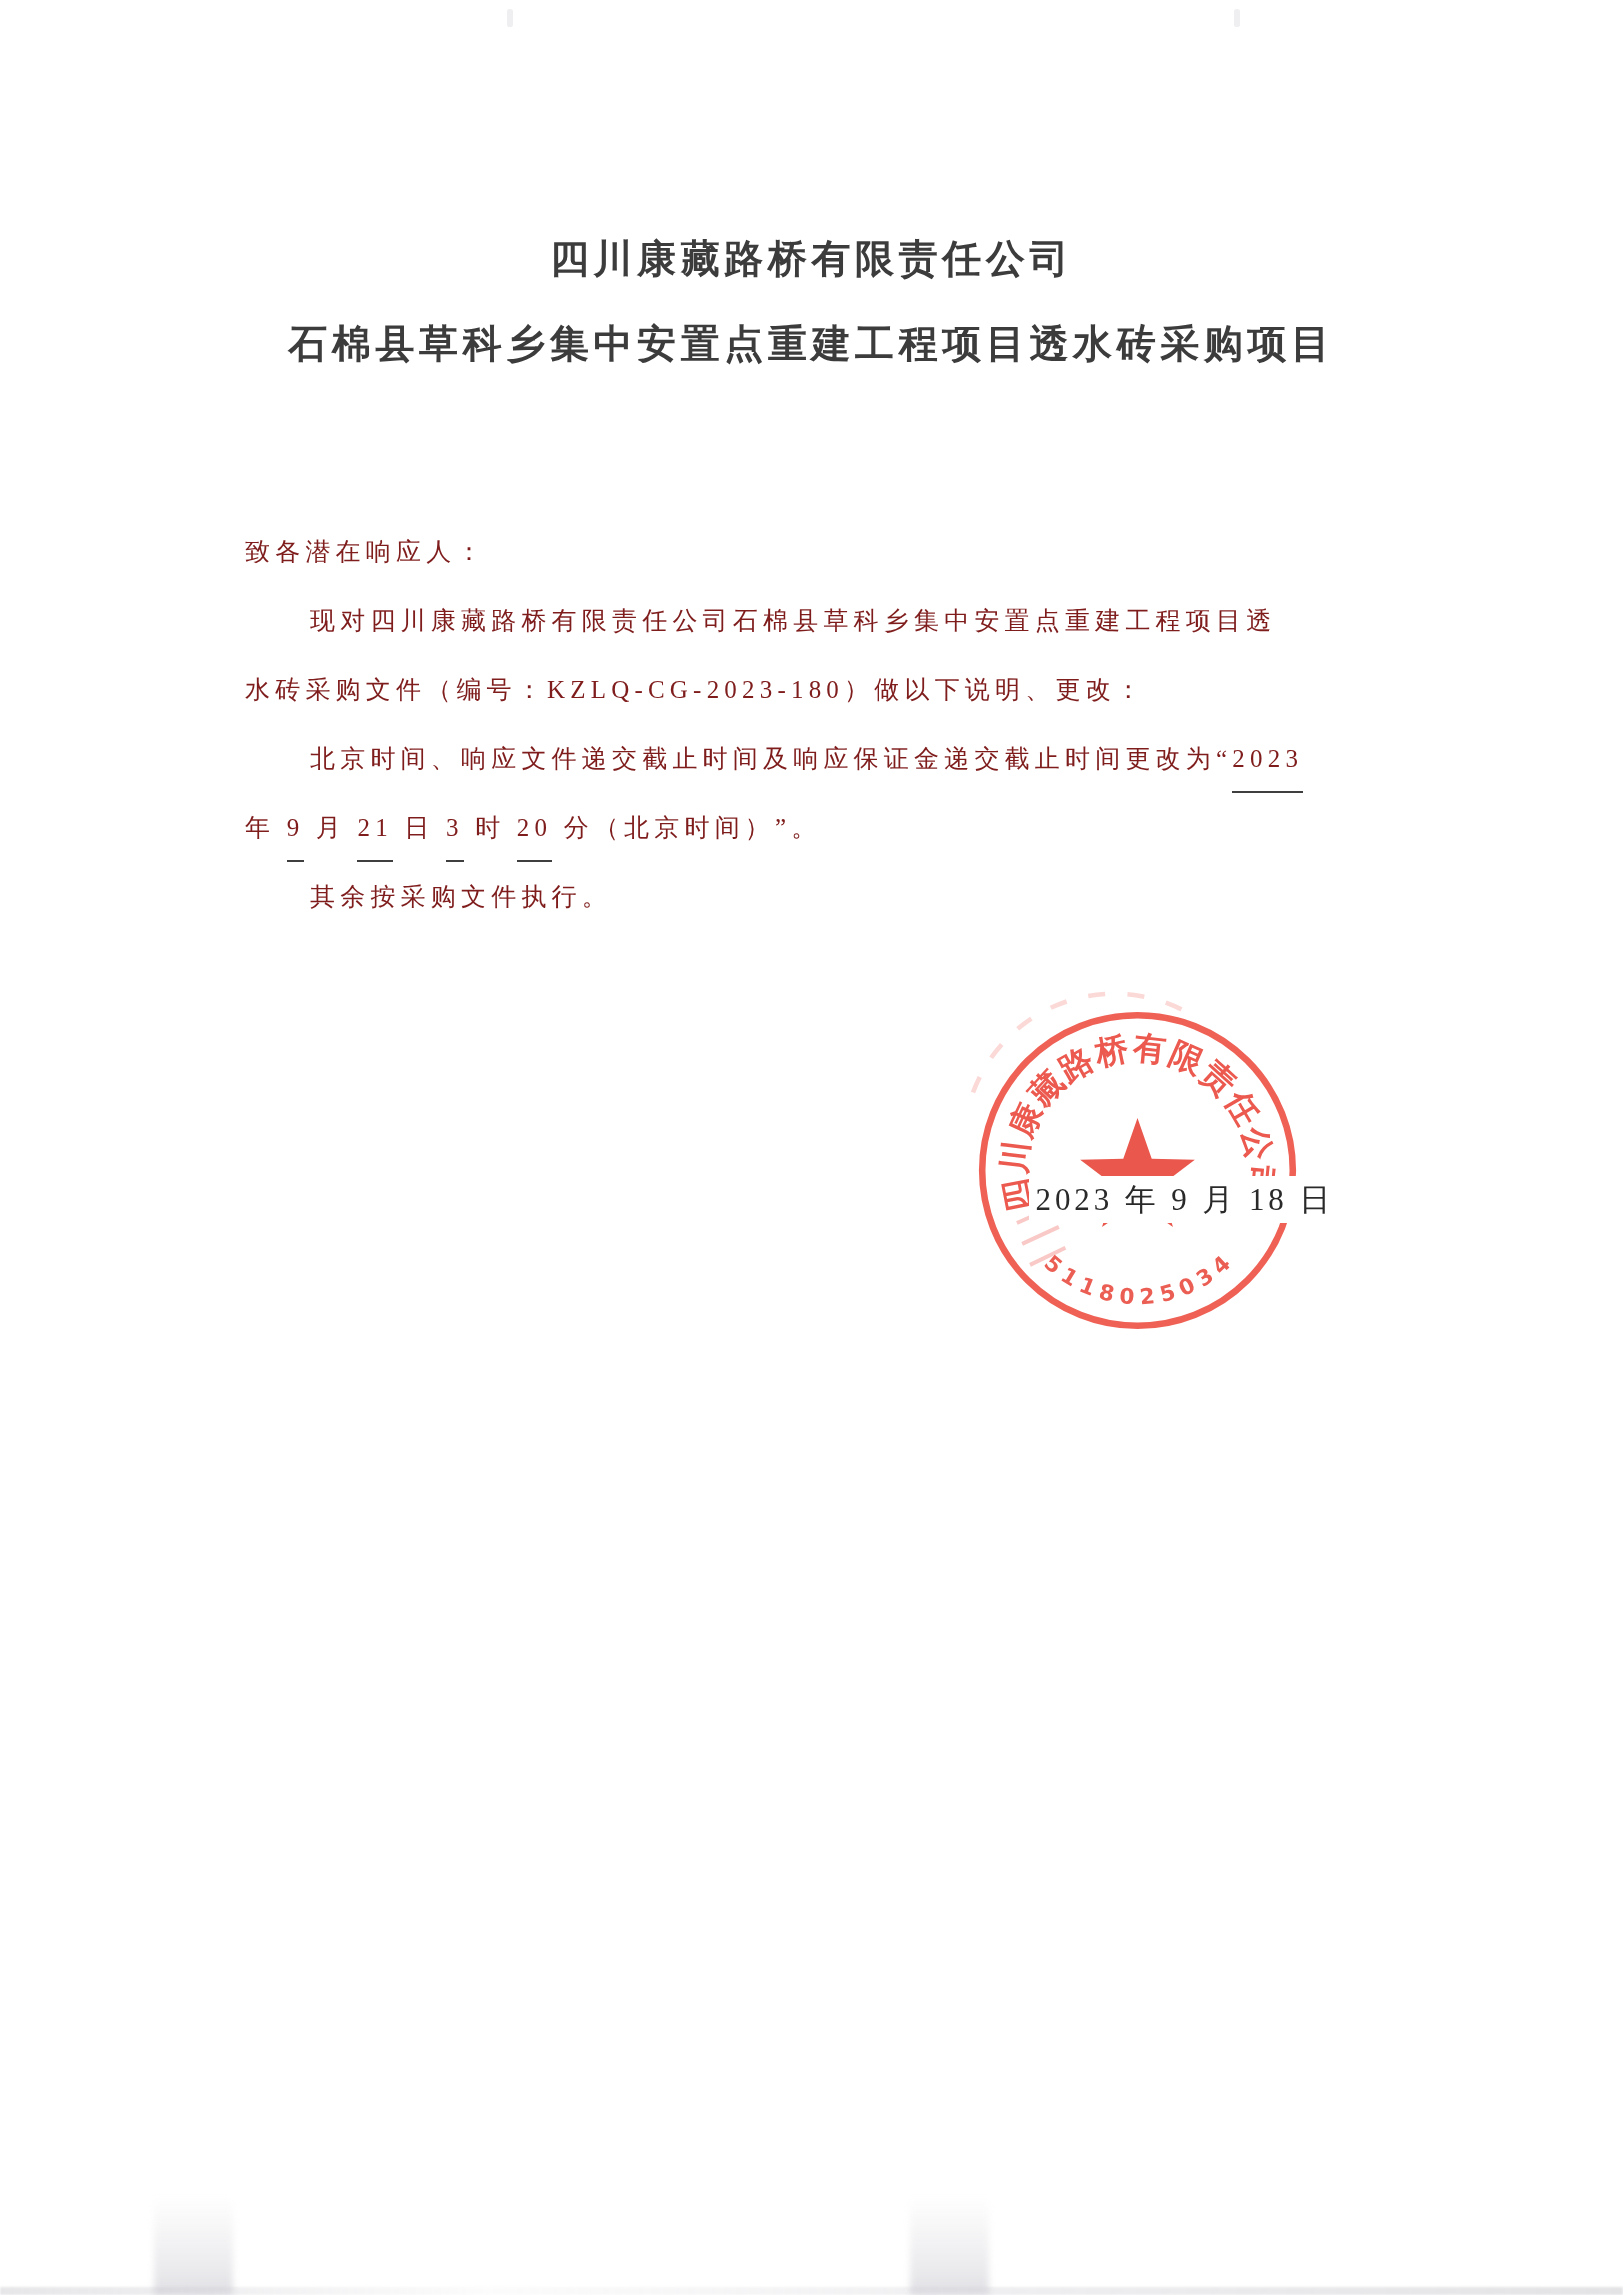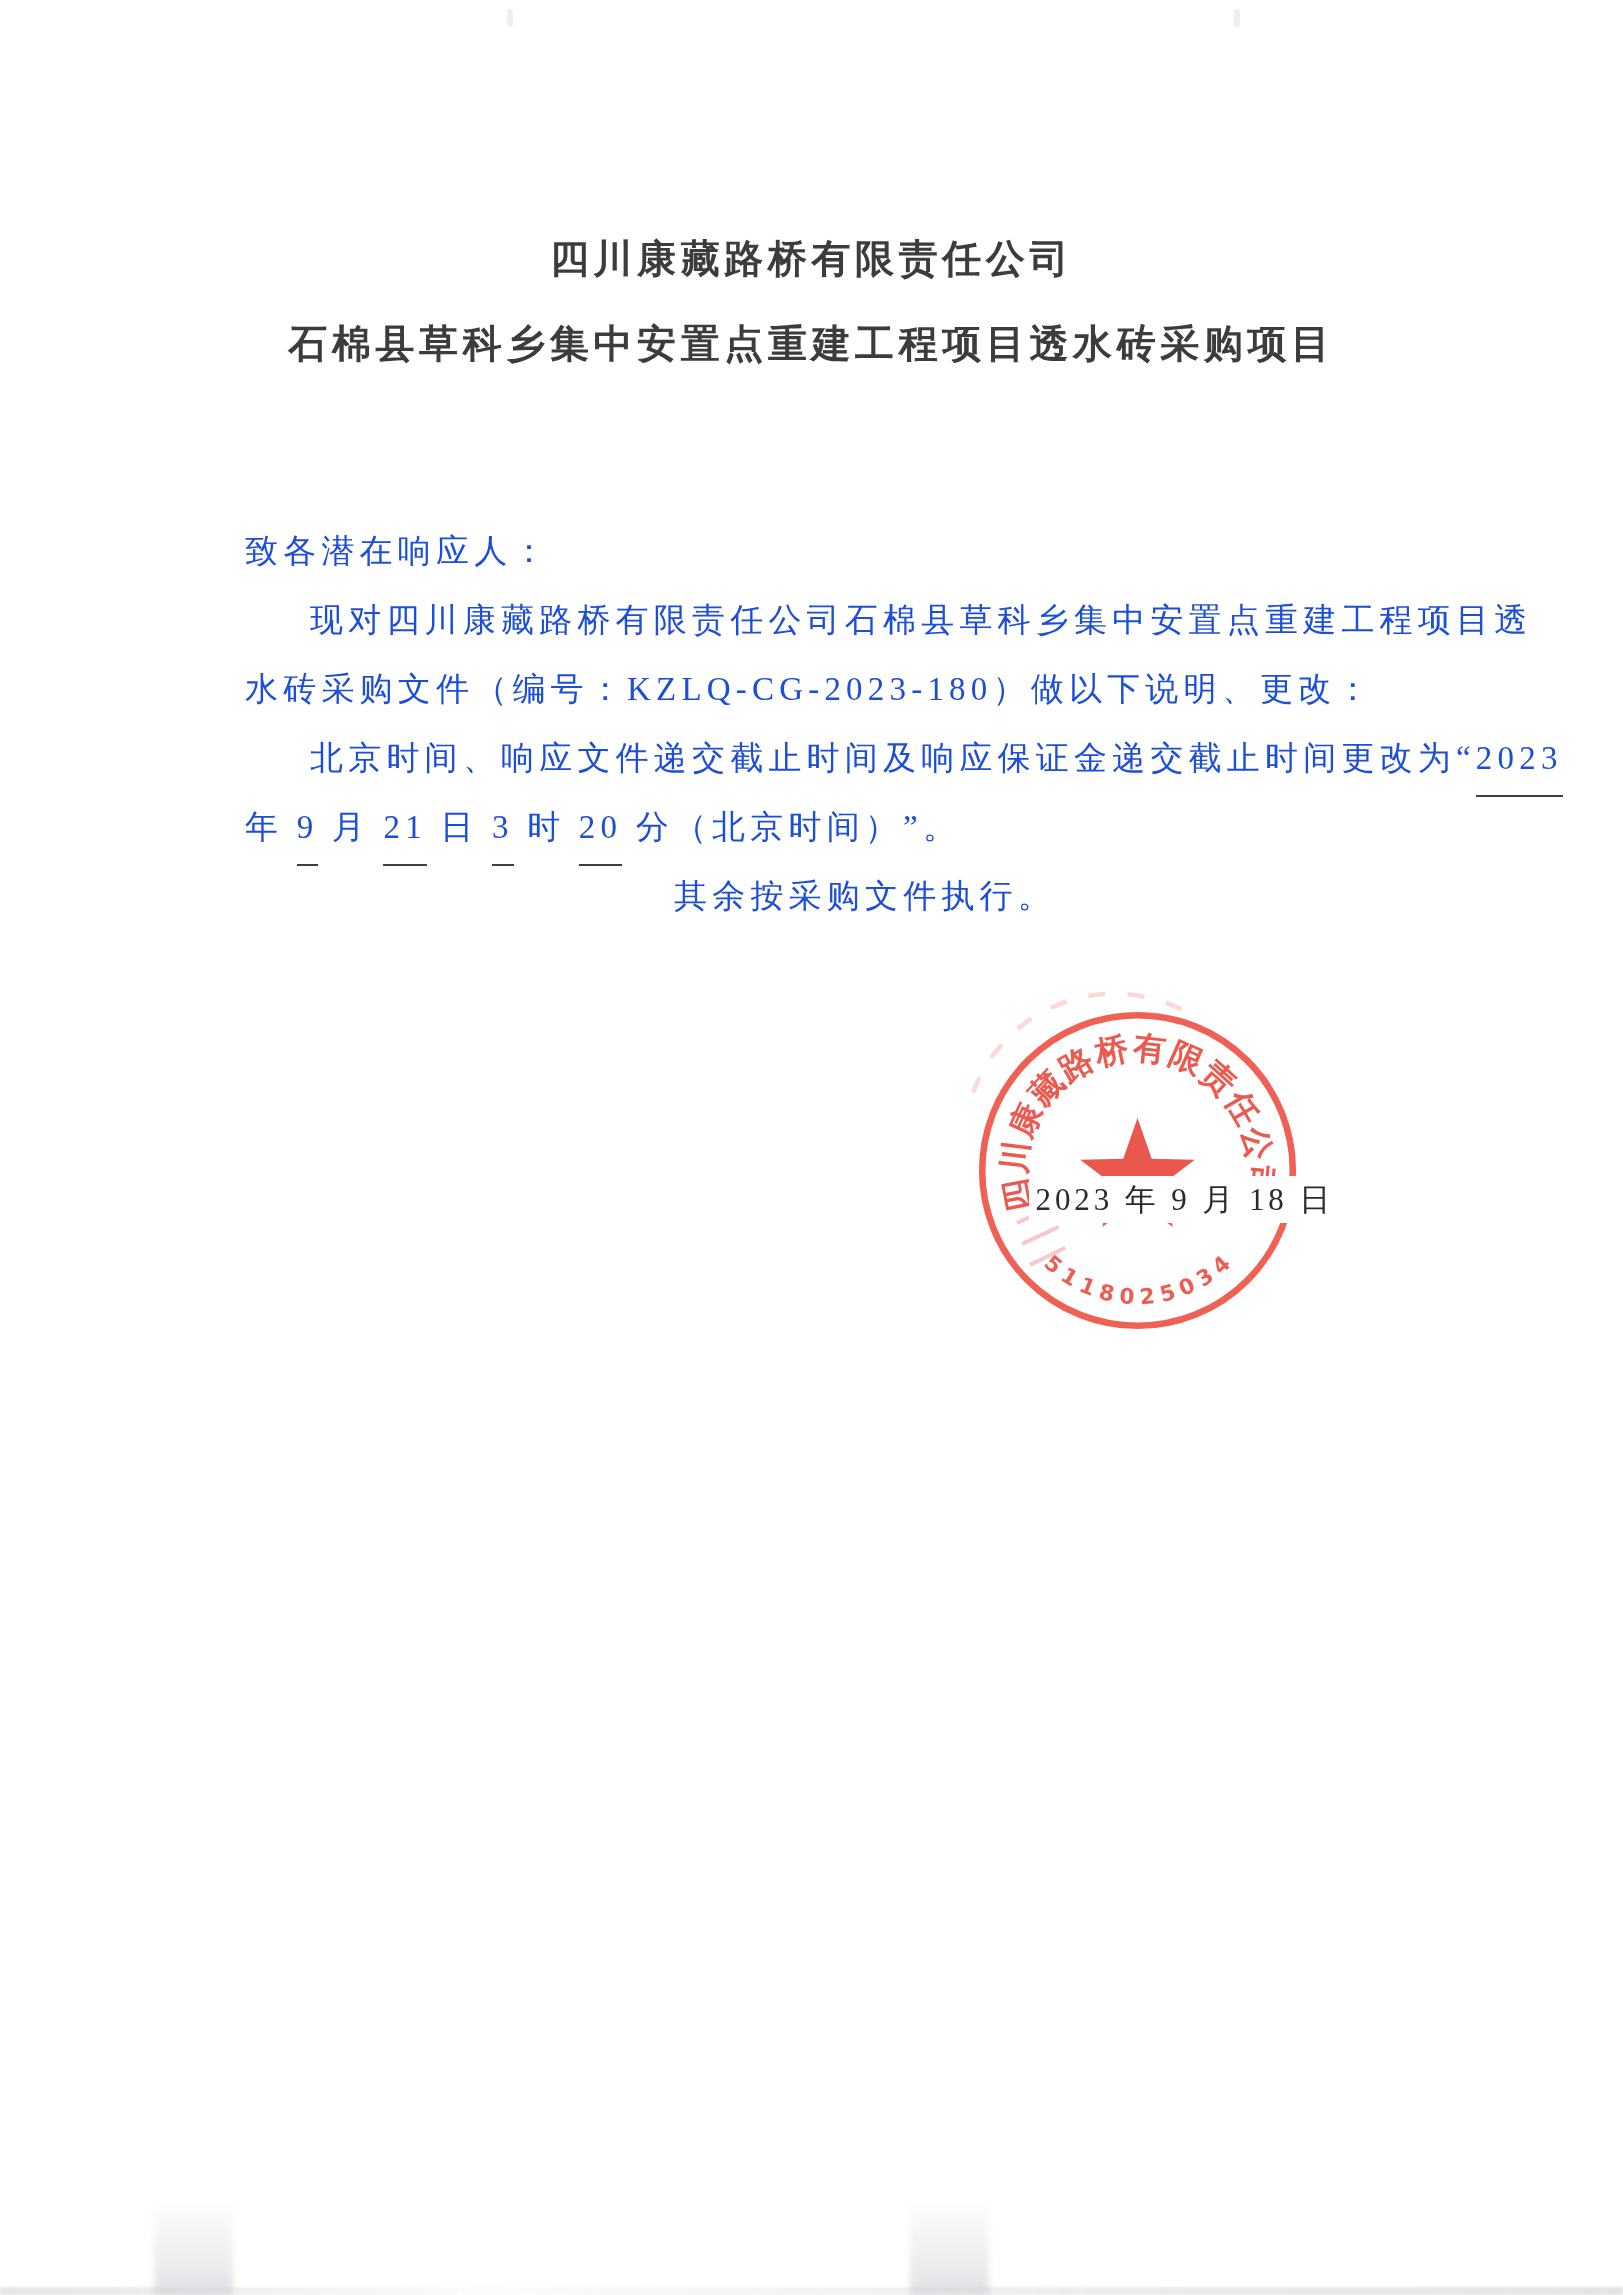--- a/index.html
+++ b/index.html
@@ -19,8 +19,8 @@
   
   .body-block { position:absolute; top:517px; left:245px; width:1175px; }
   .body-line {
-    font-size:33px; letter-spacing:5.2px; line-height:69px; height:69px;
-    white-space:nowrap; color:#1d4ed8;
+    font-size:25px; letter-spacing:5.2px; line-height:69px; height:69px;
+    white-space:nowrap; color:#7f1d1d;
   }
   .indent { padding-left:65px;text-align:center; }
   .u { border-bottom:2px solid #3f3f3f; padding-bottom:19px; }

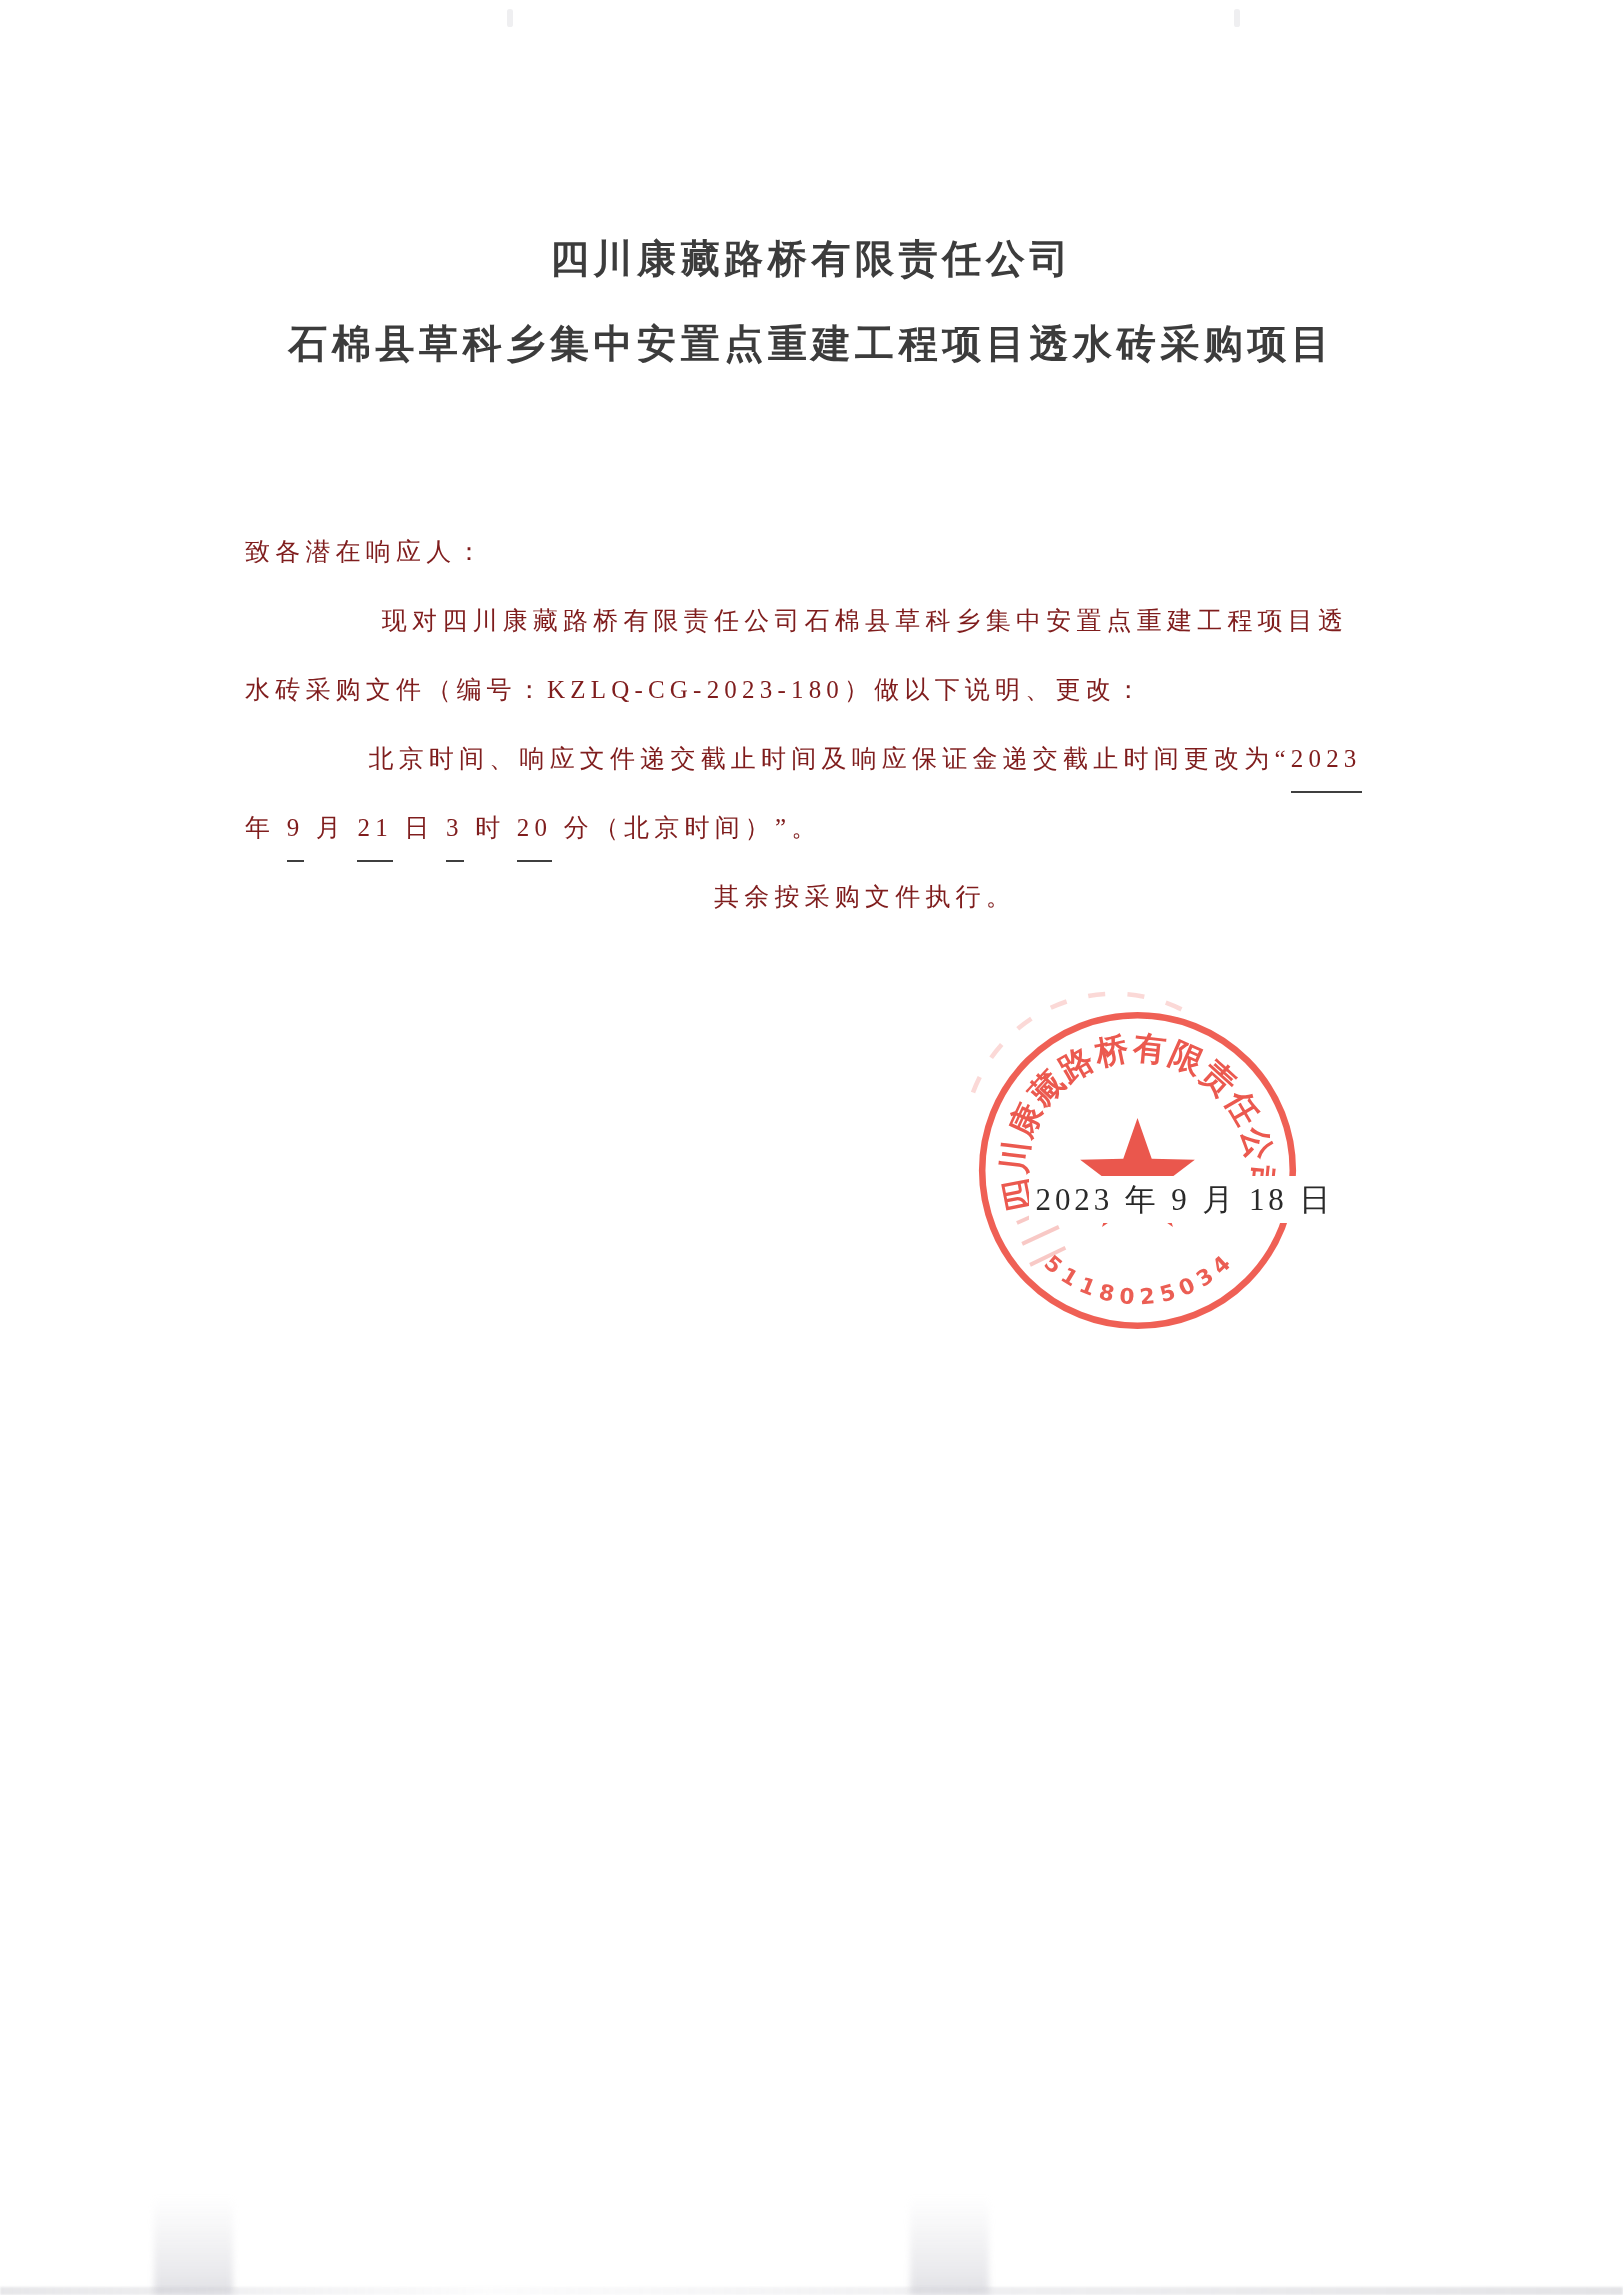--- a/index.html
+++ b/index.html
@@ -22,7 +22,7 @@
     font-size:25px; letter-spacing:5.2px; line-height:69px; height:69px;
     white-space:nowrap; color:#7f1d1d;
   }
-  .indent { padding-left:65px;text-align:center; }
+  .indent { padding-left:65px; }
   .u { border-bottom:2px solid #3f3f3f; padding-bottom:19px; }
 
   

